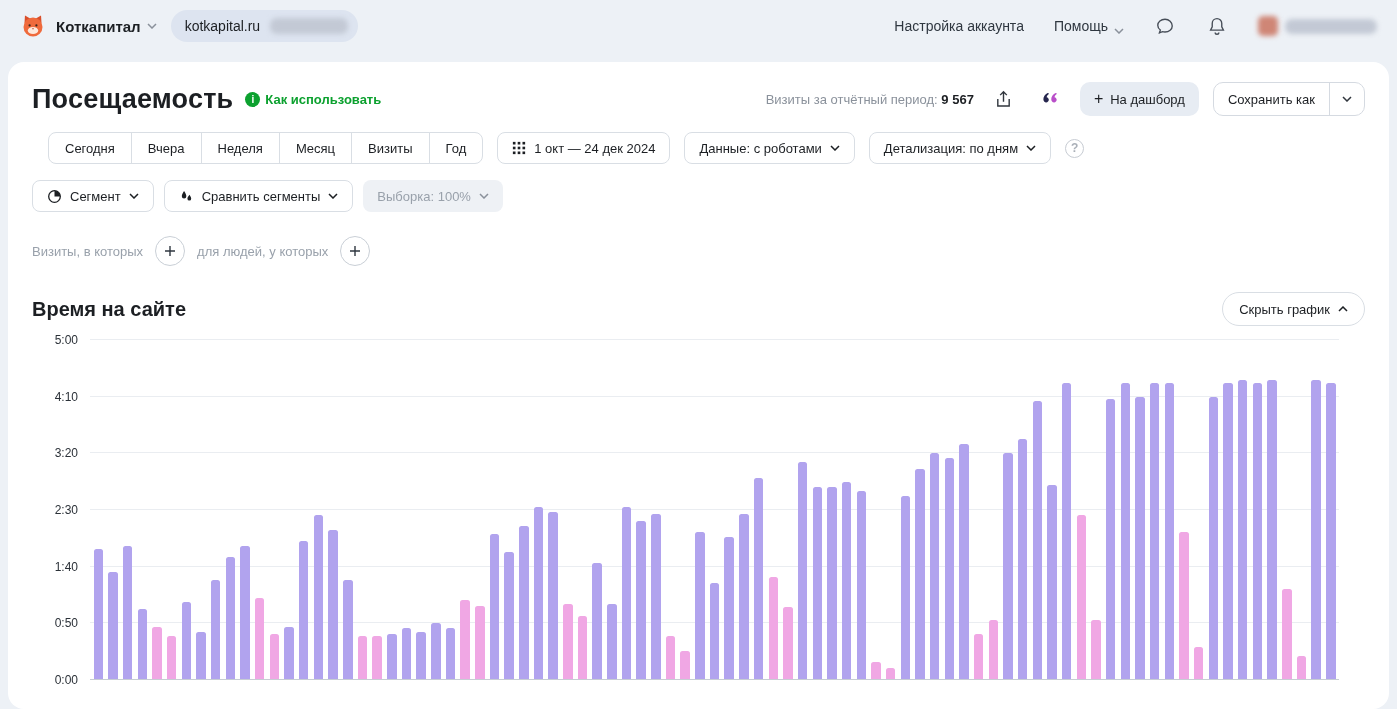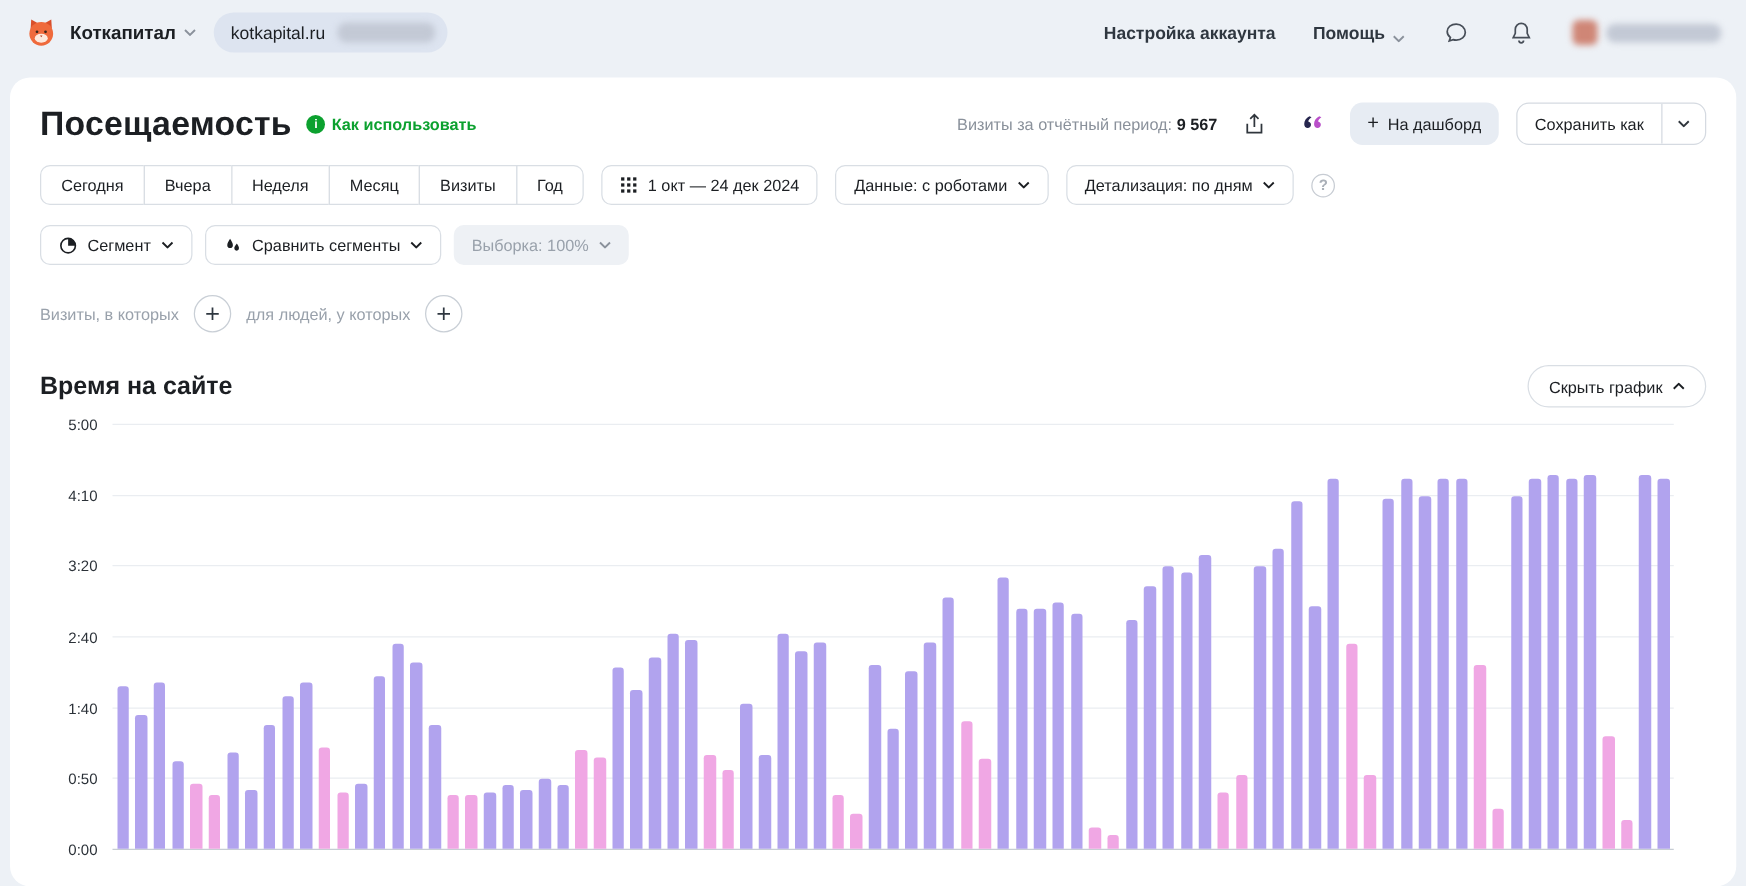--- a/index.html
+++ b/index.html
@@ -21,7 +21,7 @@
   .blurred { background:#c3c9d5; border-radius:7px; filter:blur(2.5px); }
   .counter-id { width:78px; height:16px; }
   .topbar-right { margin-left:auto; display:flex; align-items:center; gap:30px; color:#2f3740; }
-  .top-link { cursor:pointer; display:flex; align-items:flex-end; gap:6px;font-weight:bold; }
+  .top-link { cursor:pointer; display:flex; align-items:flex-end; gap:6px; }
   .top-icon { width:22px; height:22px; color:#474e58; cursor:pointer; }
   .user-blur { display:flex; align-items:center; gap:7px; cursor:pointer; }
   .avatar-blur { width:20px; height:20px; border-radius:5px; background:#cf8676; filter:blur(2.5px); }

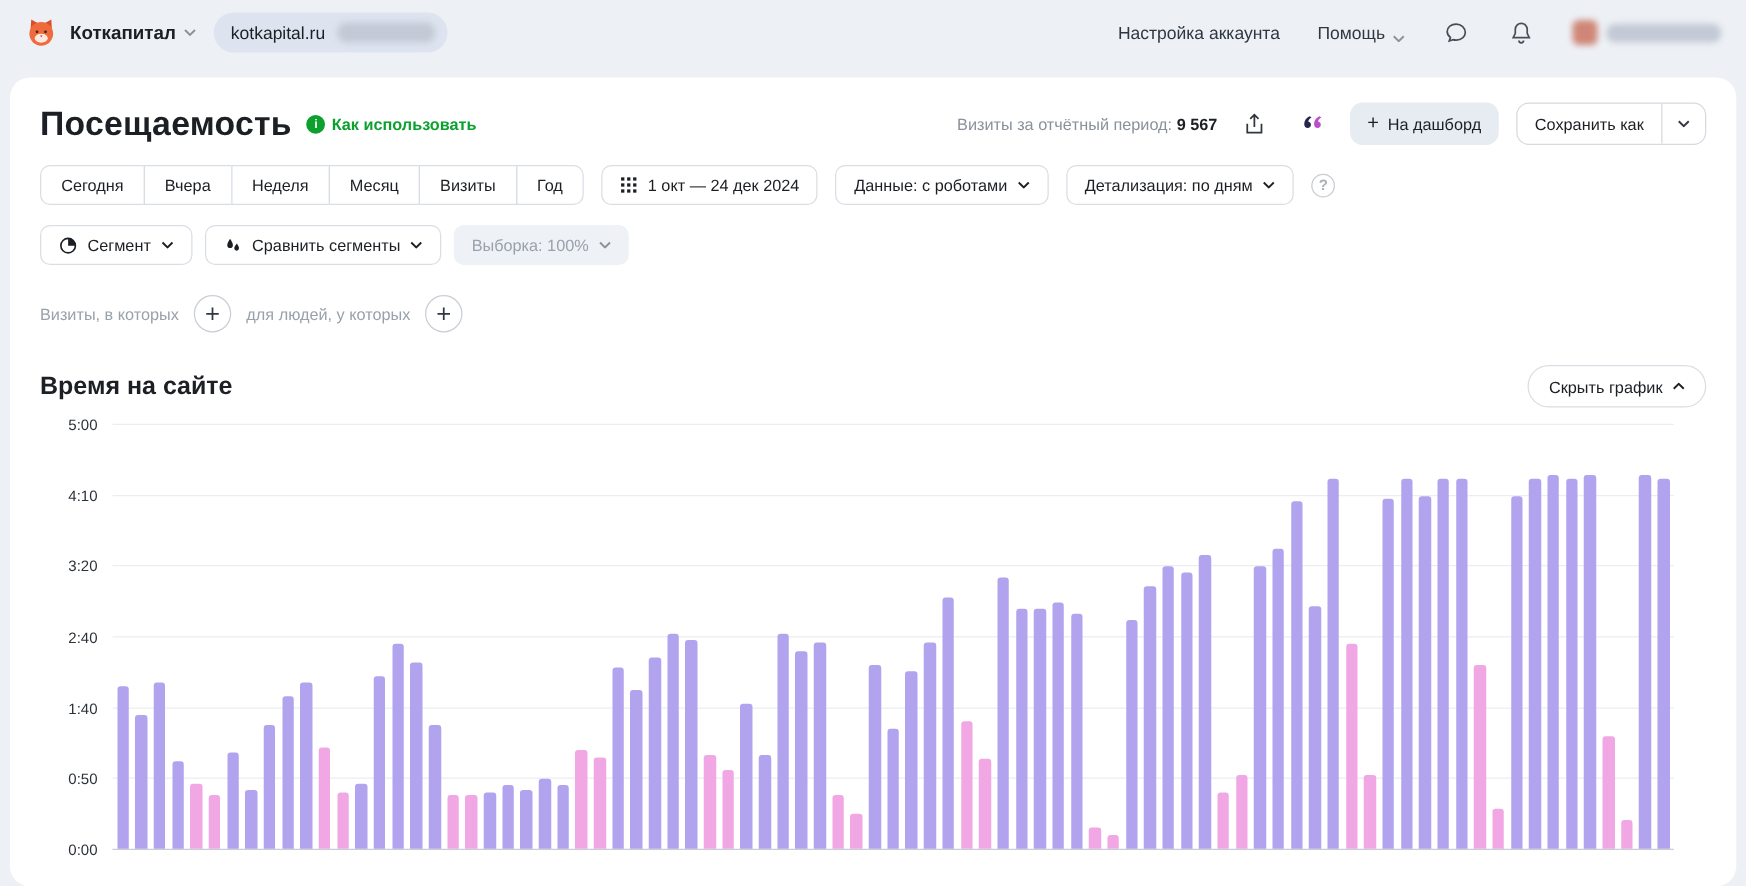--- a/index.html
+++ b/index.html
@@ -48,7 +48,7 @@
   .controls-row { margin-top:16px; display:flex; align-items:center; gap:14px; }
   .period-group { display:flex; }
   .period-btn { background:#fff; border:1px solid #d9dee4; height:32px; padding:0 16px; font-size:13px; font-family:inherit; cursor:pointer; margin-left:-1px; color:#1c1f23; }
-  .period-btn:first-child { border-radius:8px 0 0 8px; margin-left:0; }
+  .period-btn:first-child { border-radius:8px 0 0 8px; margin-left:16px; }
   .period-btn:last-child { border-radius:0 8px 8px 0; }
   .ctrl-btn { background:#fff; border:1px solid #d9dee4; border-radius:8px; height:32px; padding:0 14px; font-size:13px; font-family:inherit; display:flex; align-items:center; gap:8px; cursor:pointer; color:#1c1f23; }
   .help-circle { width:19px; height:19px; border-radius:50%; border:1.6px solid #c7ccd3; color:#aab0b8; font-size:12px; font-weight:700; display:flex; align-items:center; justify-content:center; cursor:pointer; background:#fff; }

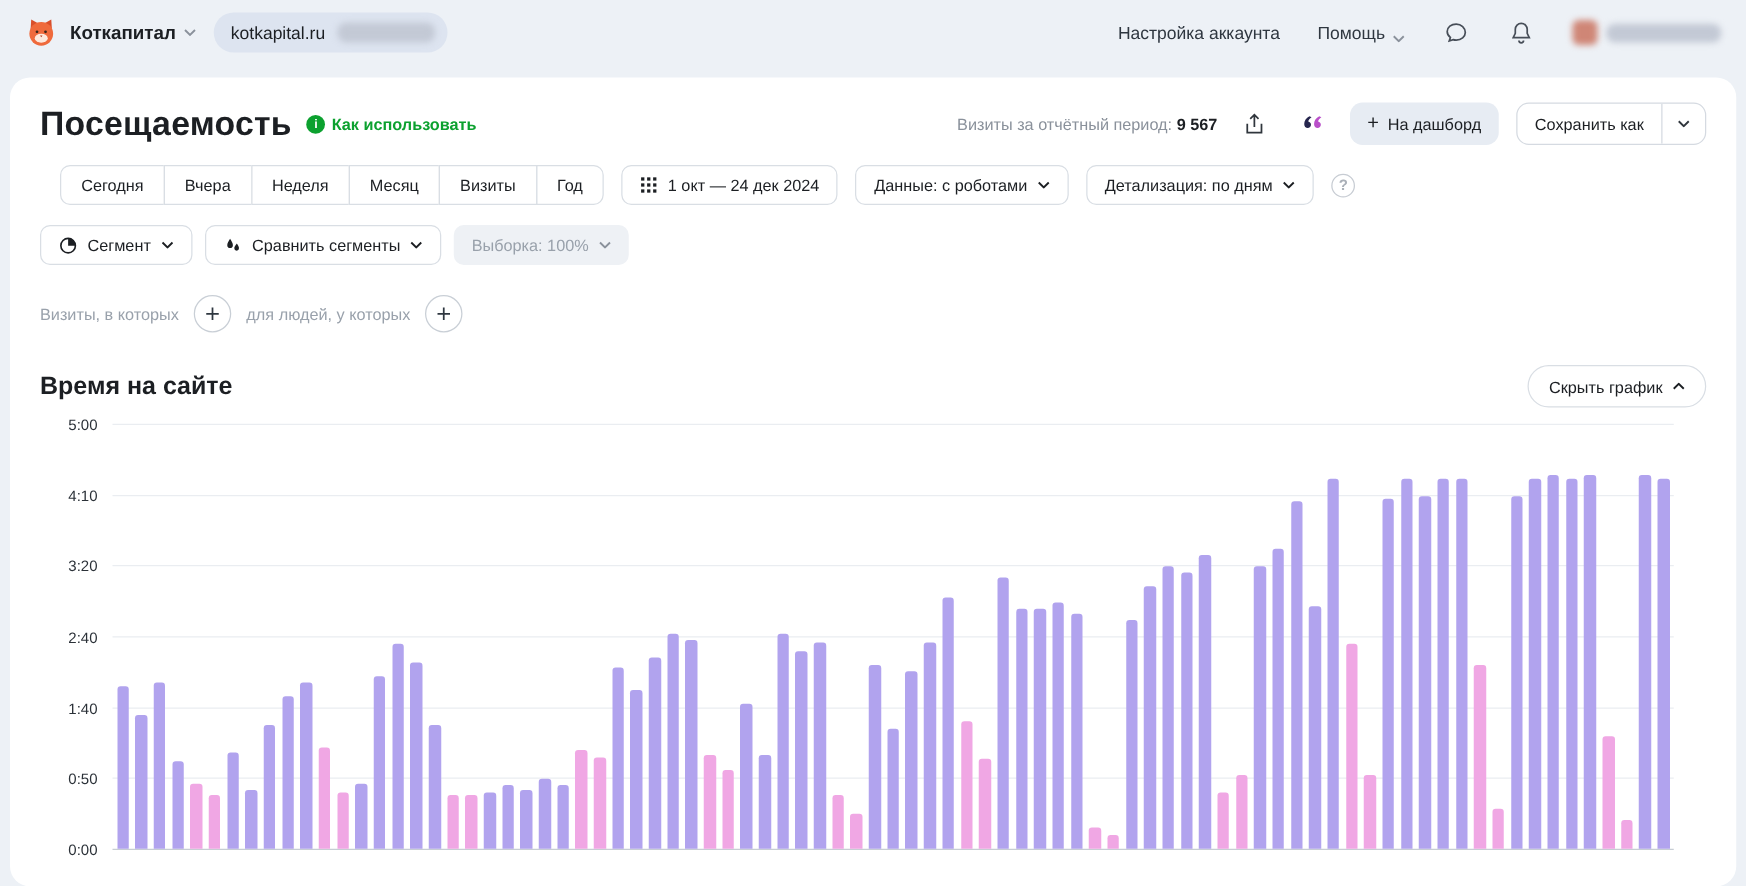--- a/index.html
+++ b/index.html
@@ -295,7 +295,7 @@
           <div class="y-label" style="bottom: calc(0% - 7px);">0:00</div>
           <div class="y-label" style="bottom: calc(16.6667% - 7px);">0:50</div>
           <div class="y-label" style="bottom: calc(33.3333% - 7px);">1:40</div>
-          <div class="y-label" style="bottom: calc(50% - 7px);">2:40</div>
+          <div class="y-label" style="bottom: calc(50% - 7px);">2:30</div>
           <div class="y-label" style="bottom: calc(66.6667% - 7px);">3:20</div>
           <div class="y-label" style="bottom: calc(83.3333% - 7px);">4:10</div>
           <div class="y-label" style="bottom: calc(100% - 7px);">5:00</div>

